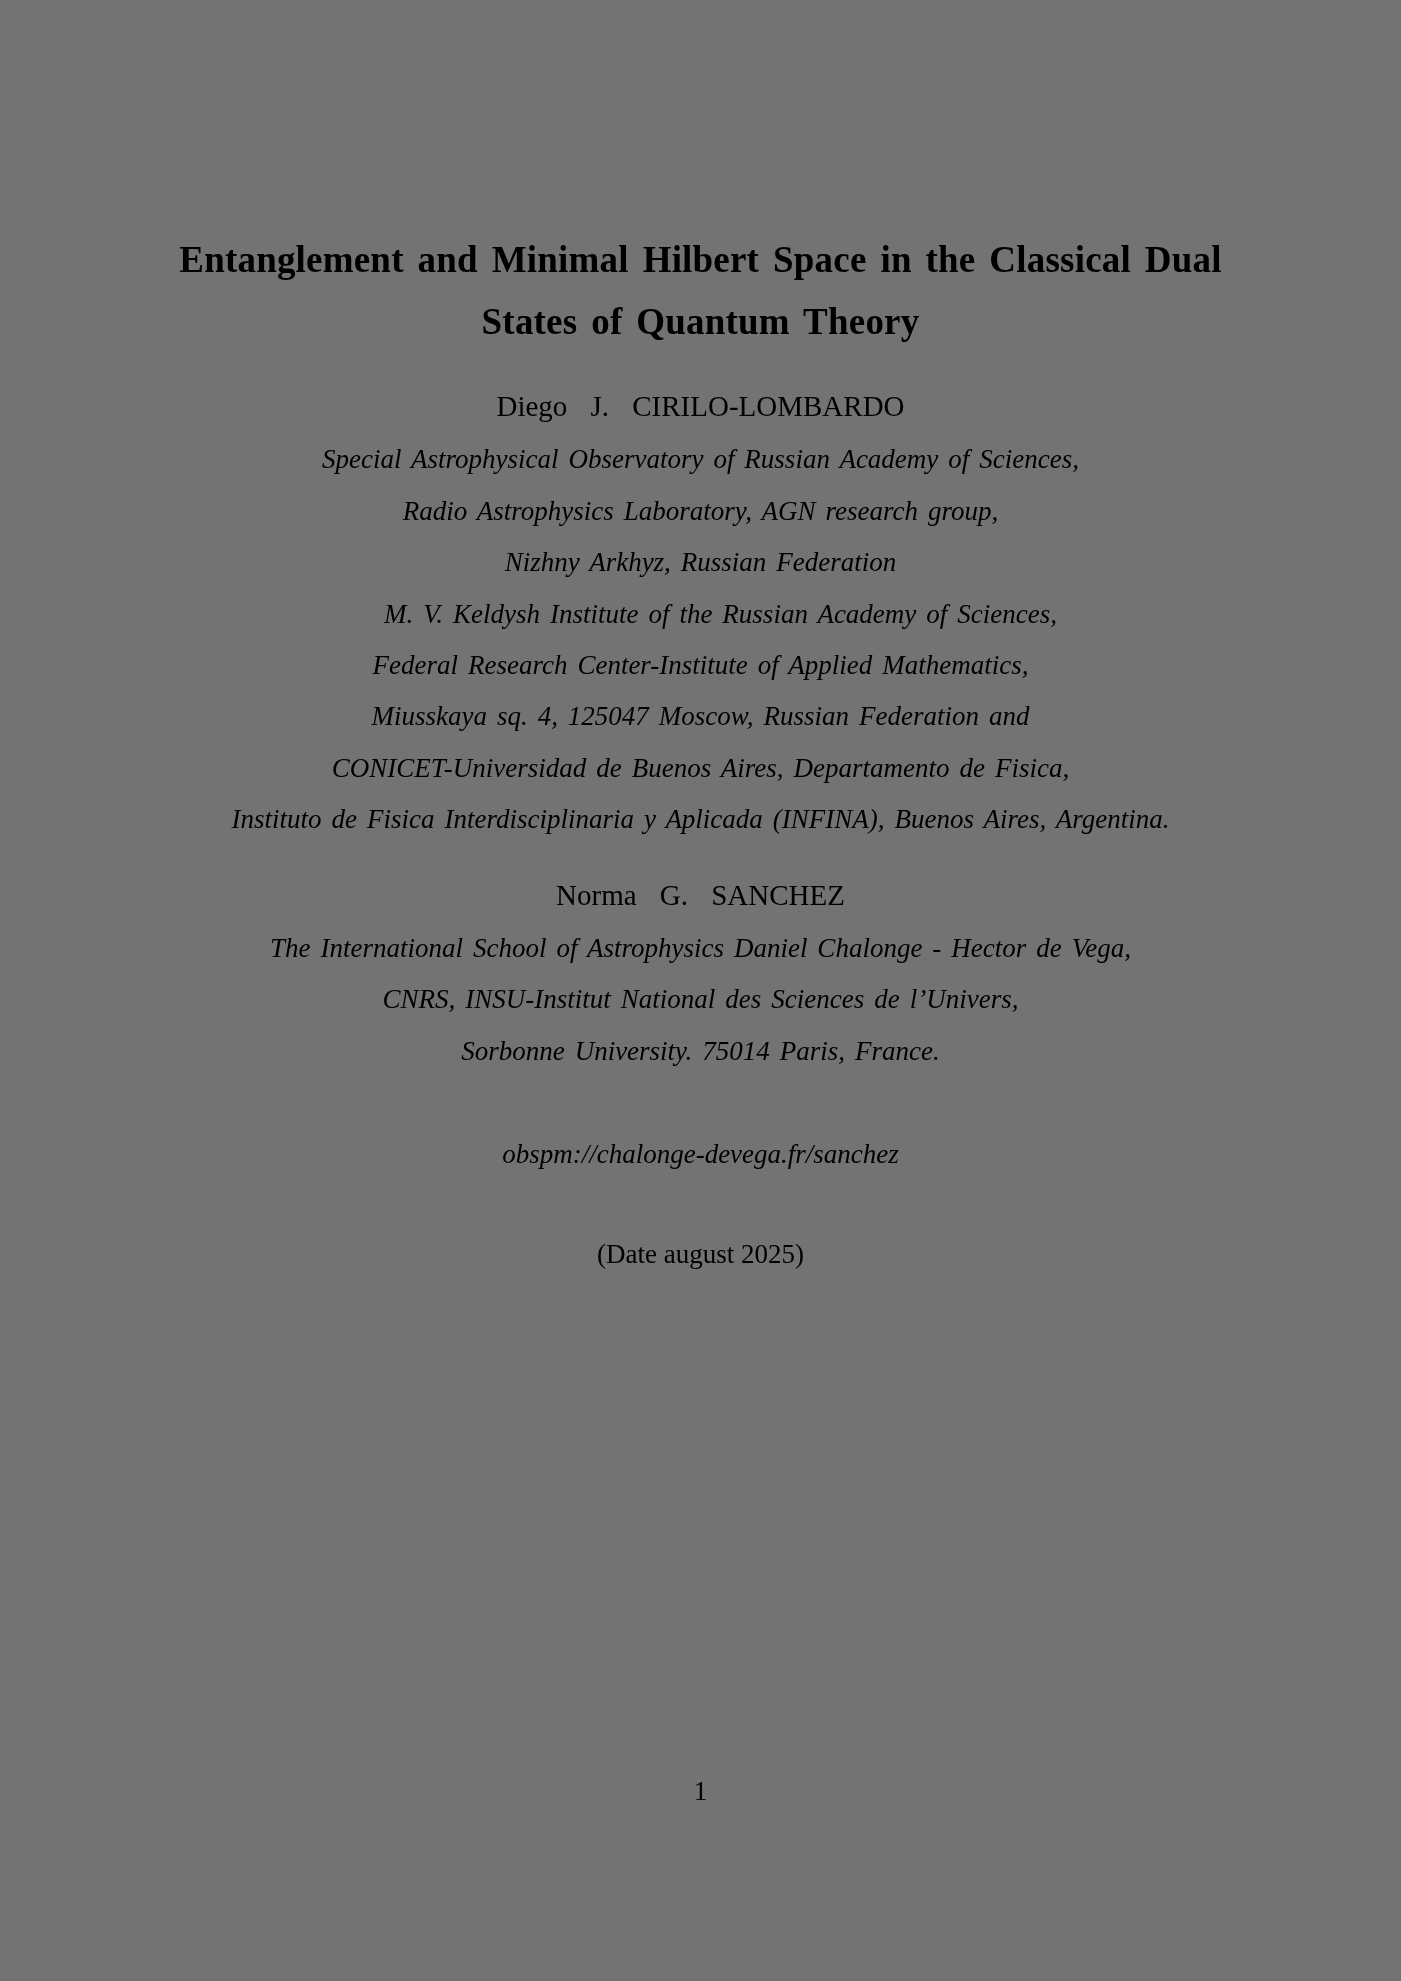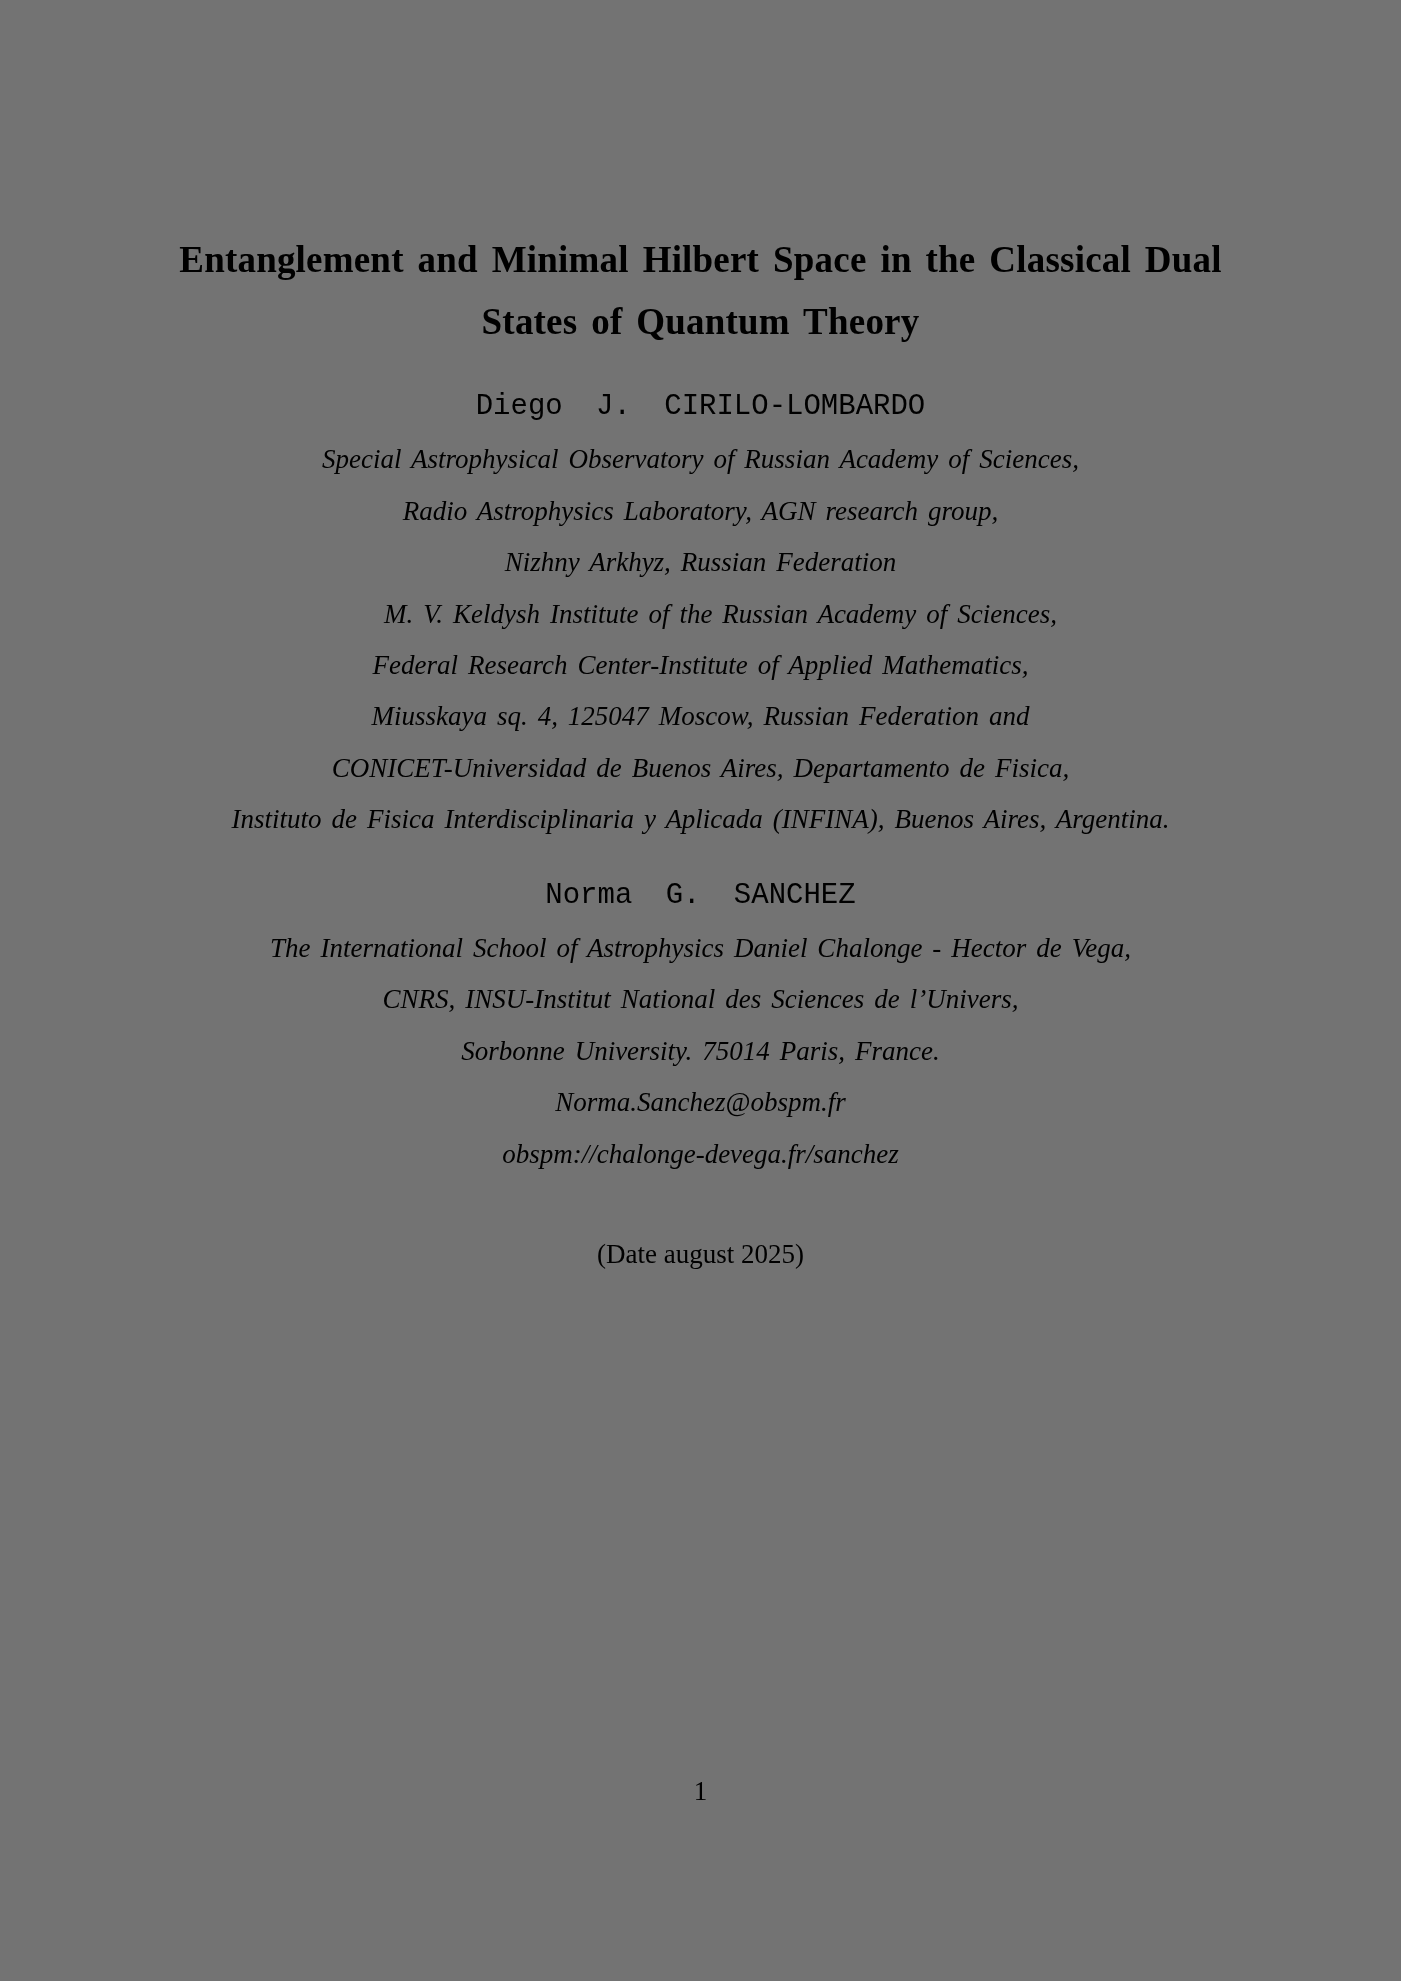--- a/index.html
+++ b/index.html
@@ -33,7 +33,6 @@
   .author-name {
     font-size: 29px;
     word-spacing: 0.55em;
-    font-family: Liberation Mono, monospace;
   }
   .affil {
     font-size: 27px;

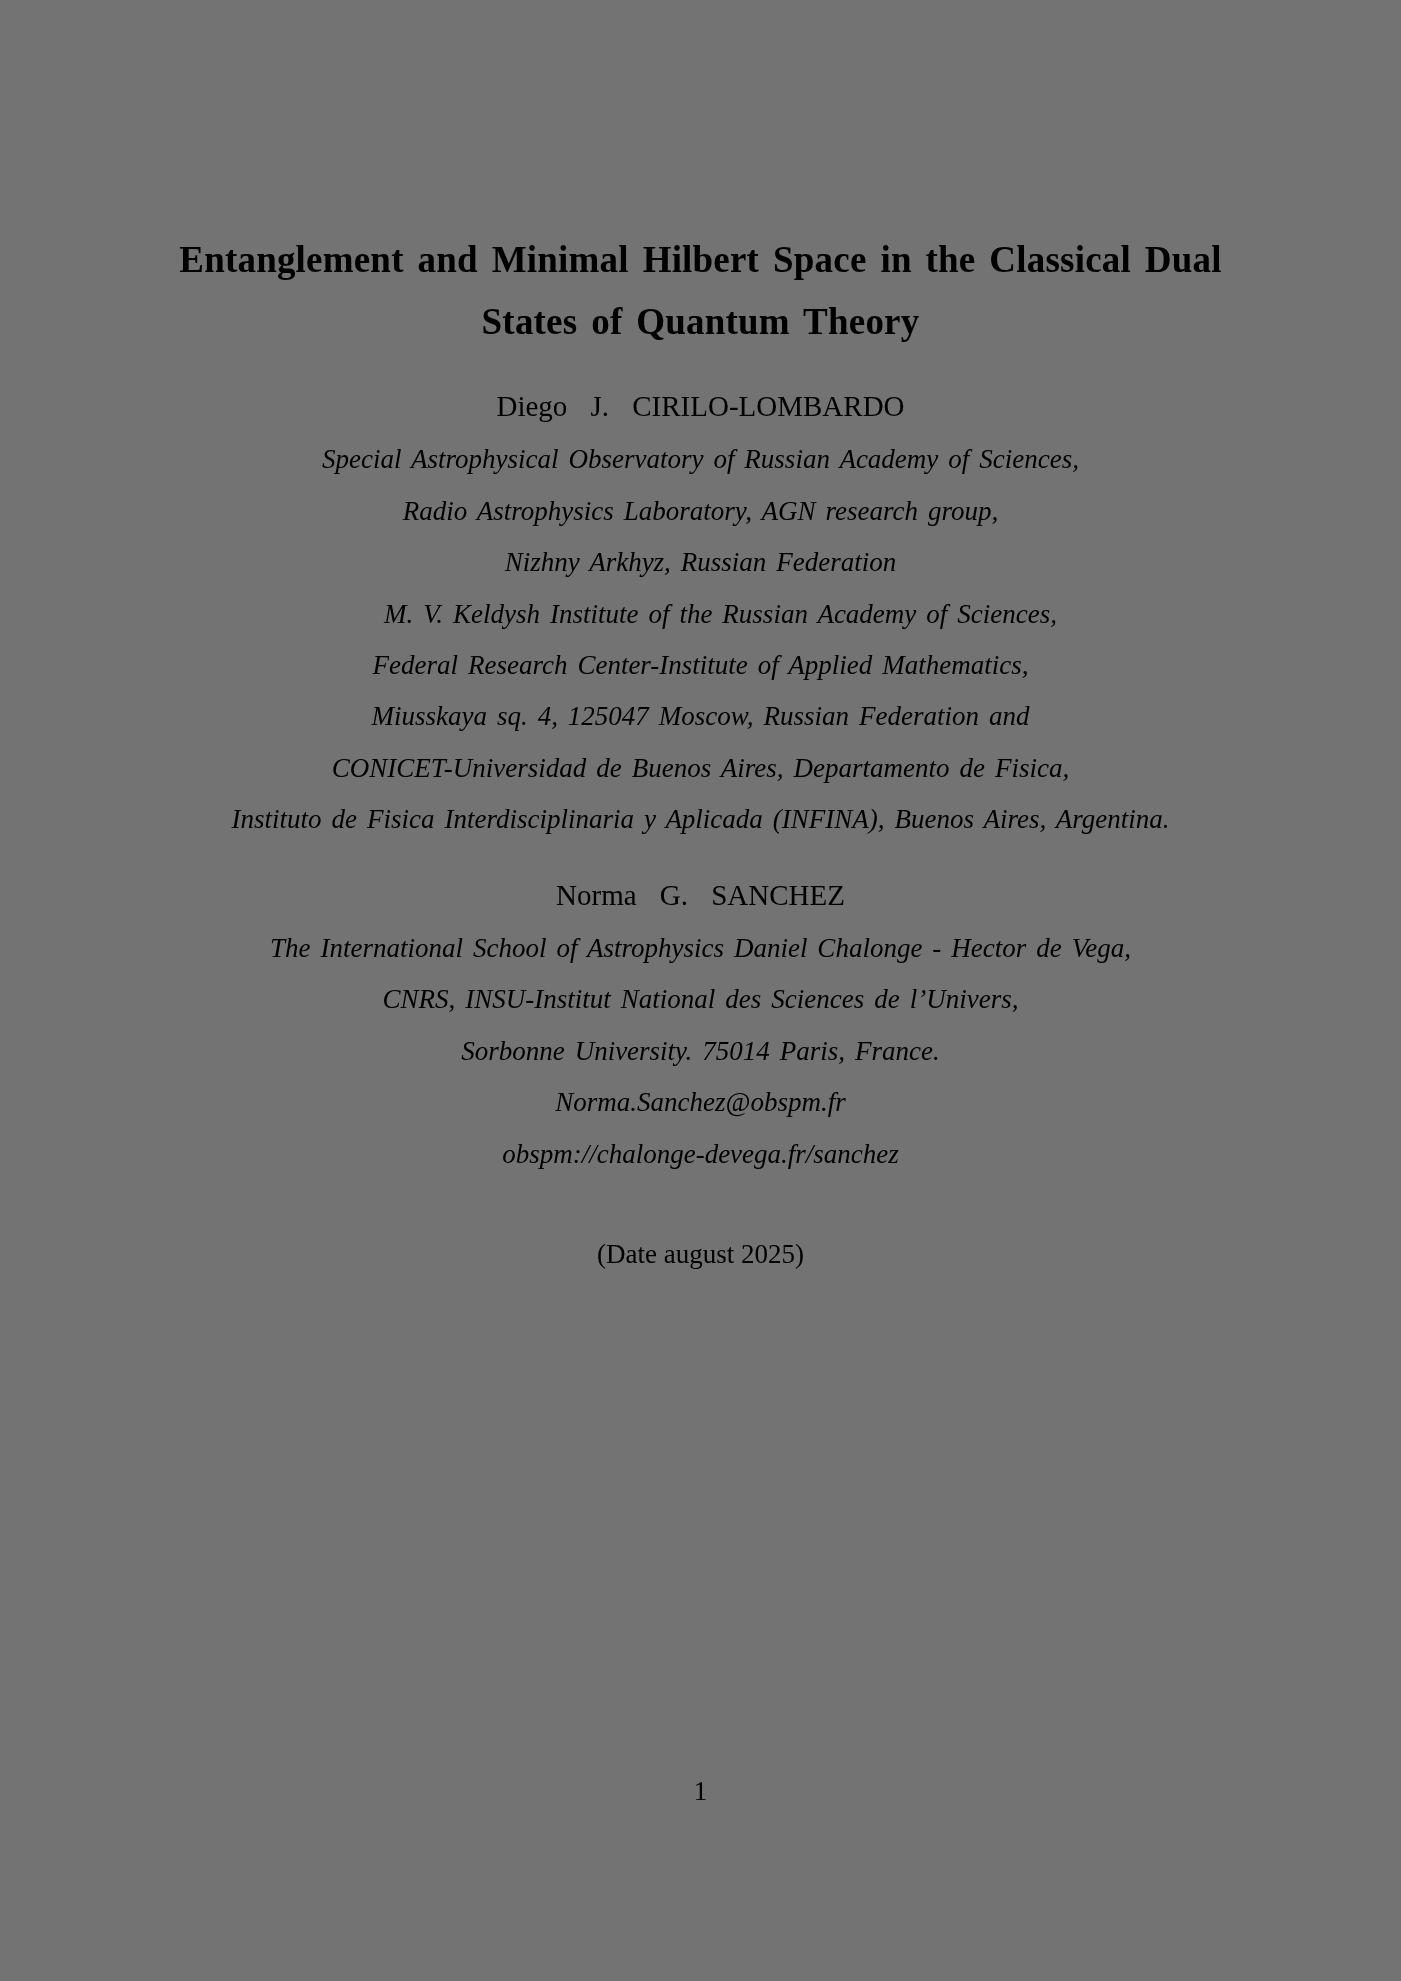--- a/index.html
+++ b/index.html
@@ -72,7 +72,6 @@
   <div class="line affil" style="top: 984px;">CNRS, INSU-Institut National des Sciences de l’Univers,</div>
   <div class="line affil" style="top: 1036px;">Sorbonne University.  75014 Paris, France.</div>
 
-  <div class="line affil" style="top: 1087px;">Norma.Sanchez@obspm.fr</div>
   <div class="line affil" style="top: 1139px;">obspm://chalonge-devega.fr/sanchez</div>
 
   <div class="line upright" style="top: 1239px;">(Date august 2025)</div>

